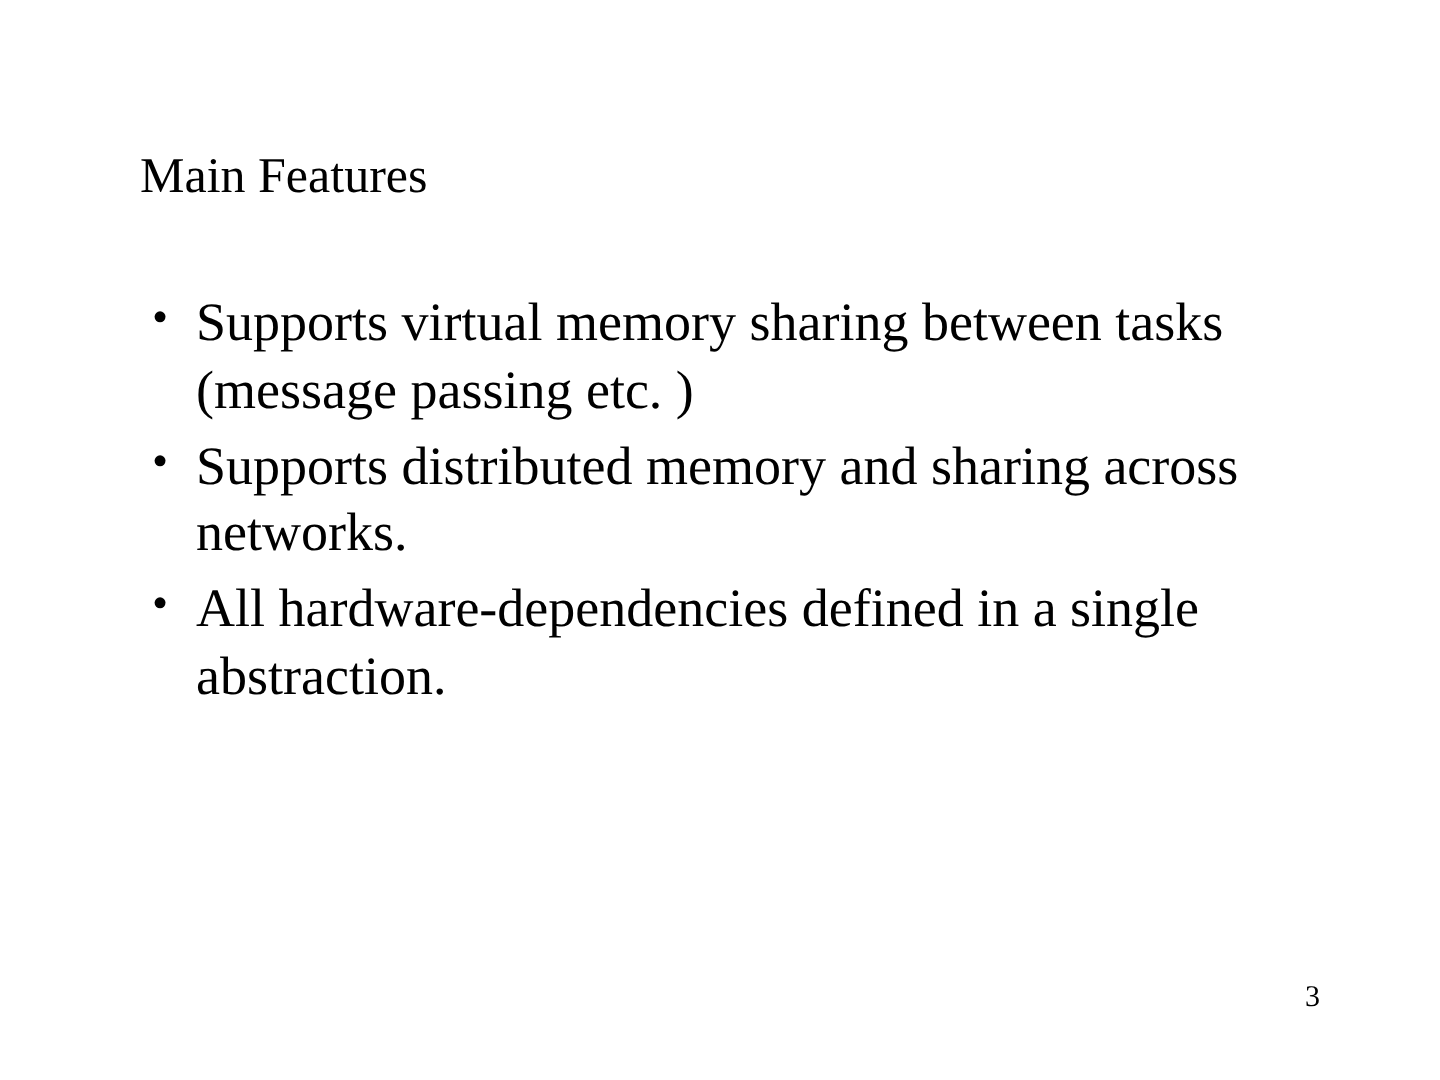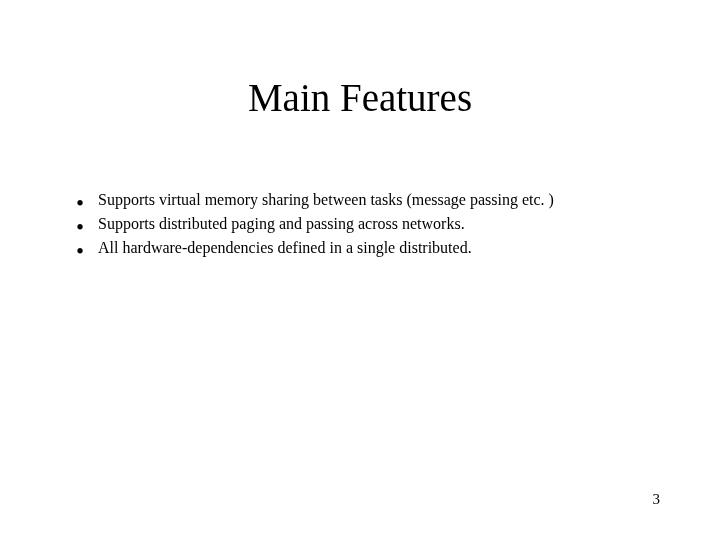--- a/index.html
+++ b/index.html
@@ -22,10 +22,9 @@
       position: relative;
     }
     .title {
-      text-align: center;
-      font-size: 39px;
+      font-size: 25px;
       font-weight: normal;
-      margin-bottom: 70px;
+      margin-bottom: 42px;
     }
     .bullets {
       list-style: none;

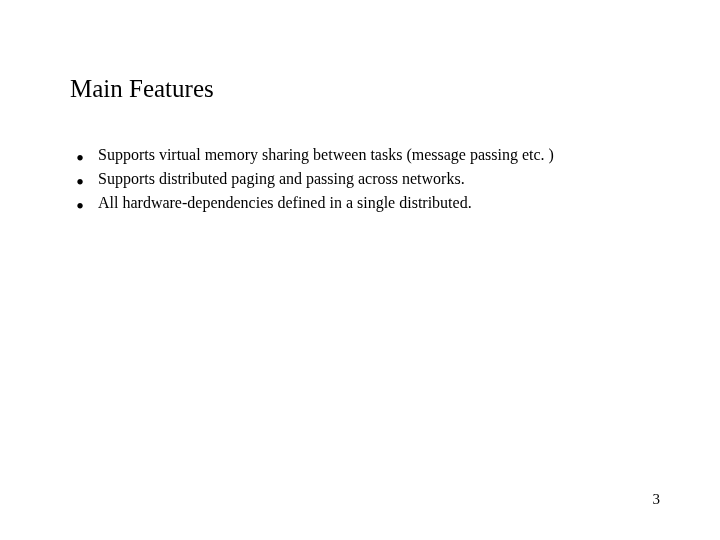--- a/index.html
+++ b/index.html
@@ -28,7 +28,7 @@
     }
     .bullets {
       list-style: none;
-      font-size: 16px;
+      font-size: 27px;
       line-height: 1.25;
     }
     .bullets li {

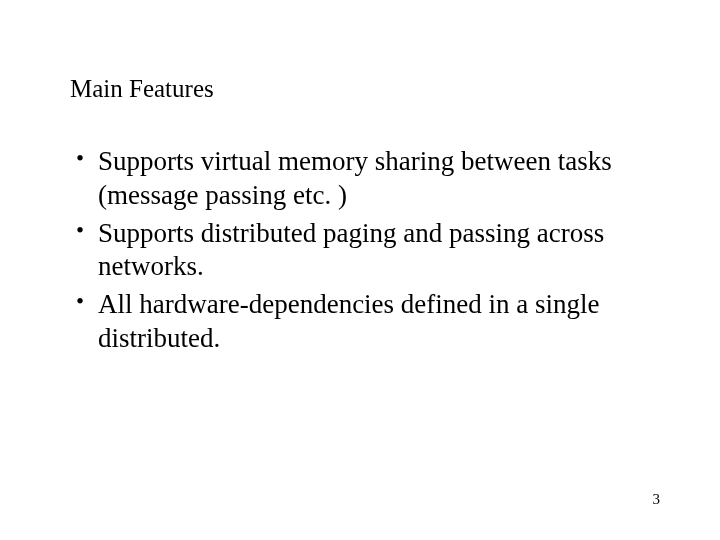--- a/index.html
+++ b/index.html
@@ -58,7 +58,7 @@
   <h1 class="title">Main Features</h1>
   <ul class="bullets">
     <li>Supports virtual memory sharing between tasks (message passing etc. )</li>
-    <li>Supports distributed paging and passing across networks.</li>
+    <li>Supports distributed memory and sharing across networks.</li>
     <li>All hardware-dependencies defined in a single distributed.</li>
   </ul>
   <div class="page-number">3</div>

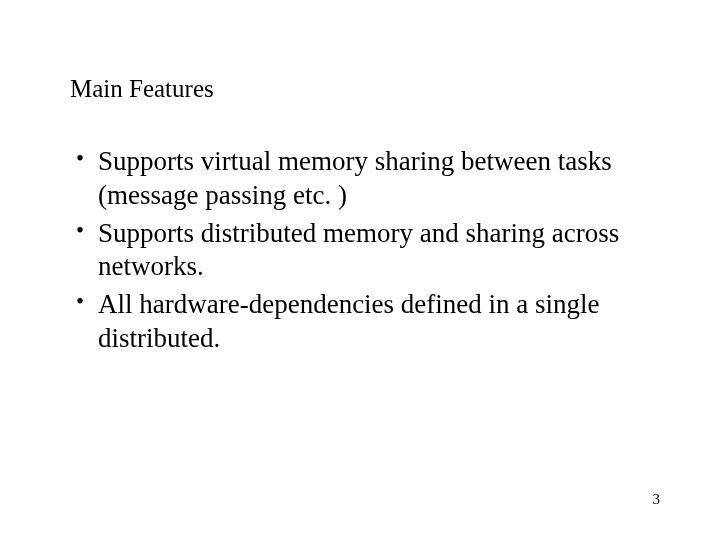--- a/index.html
+++ b/index.html
@@ -59,7 +59,7 @@
   <ul class="bullets">
     <li>Supports virtual memory sharing between tasks (message passing etc. )</li>
     <li>Supports distributed memory and sharing across networks.</li>
-    <li>All hardware-dependencies defined in a single distributed.</li>
+    <li>All hardware-dependencies defined in a single abstraction.</li>
   </ul>
   <div class="page-number">3</div>
 </div>

